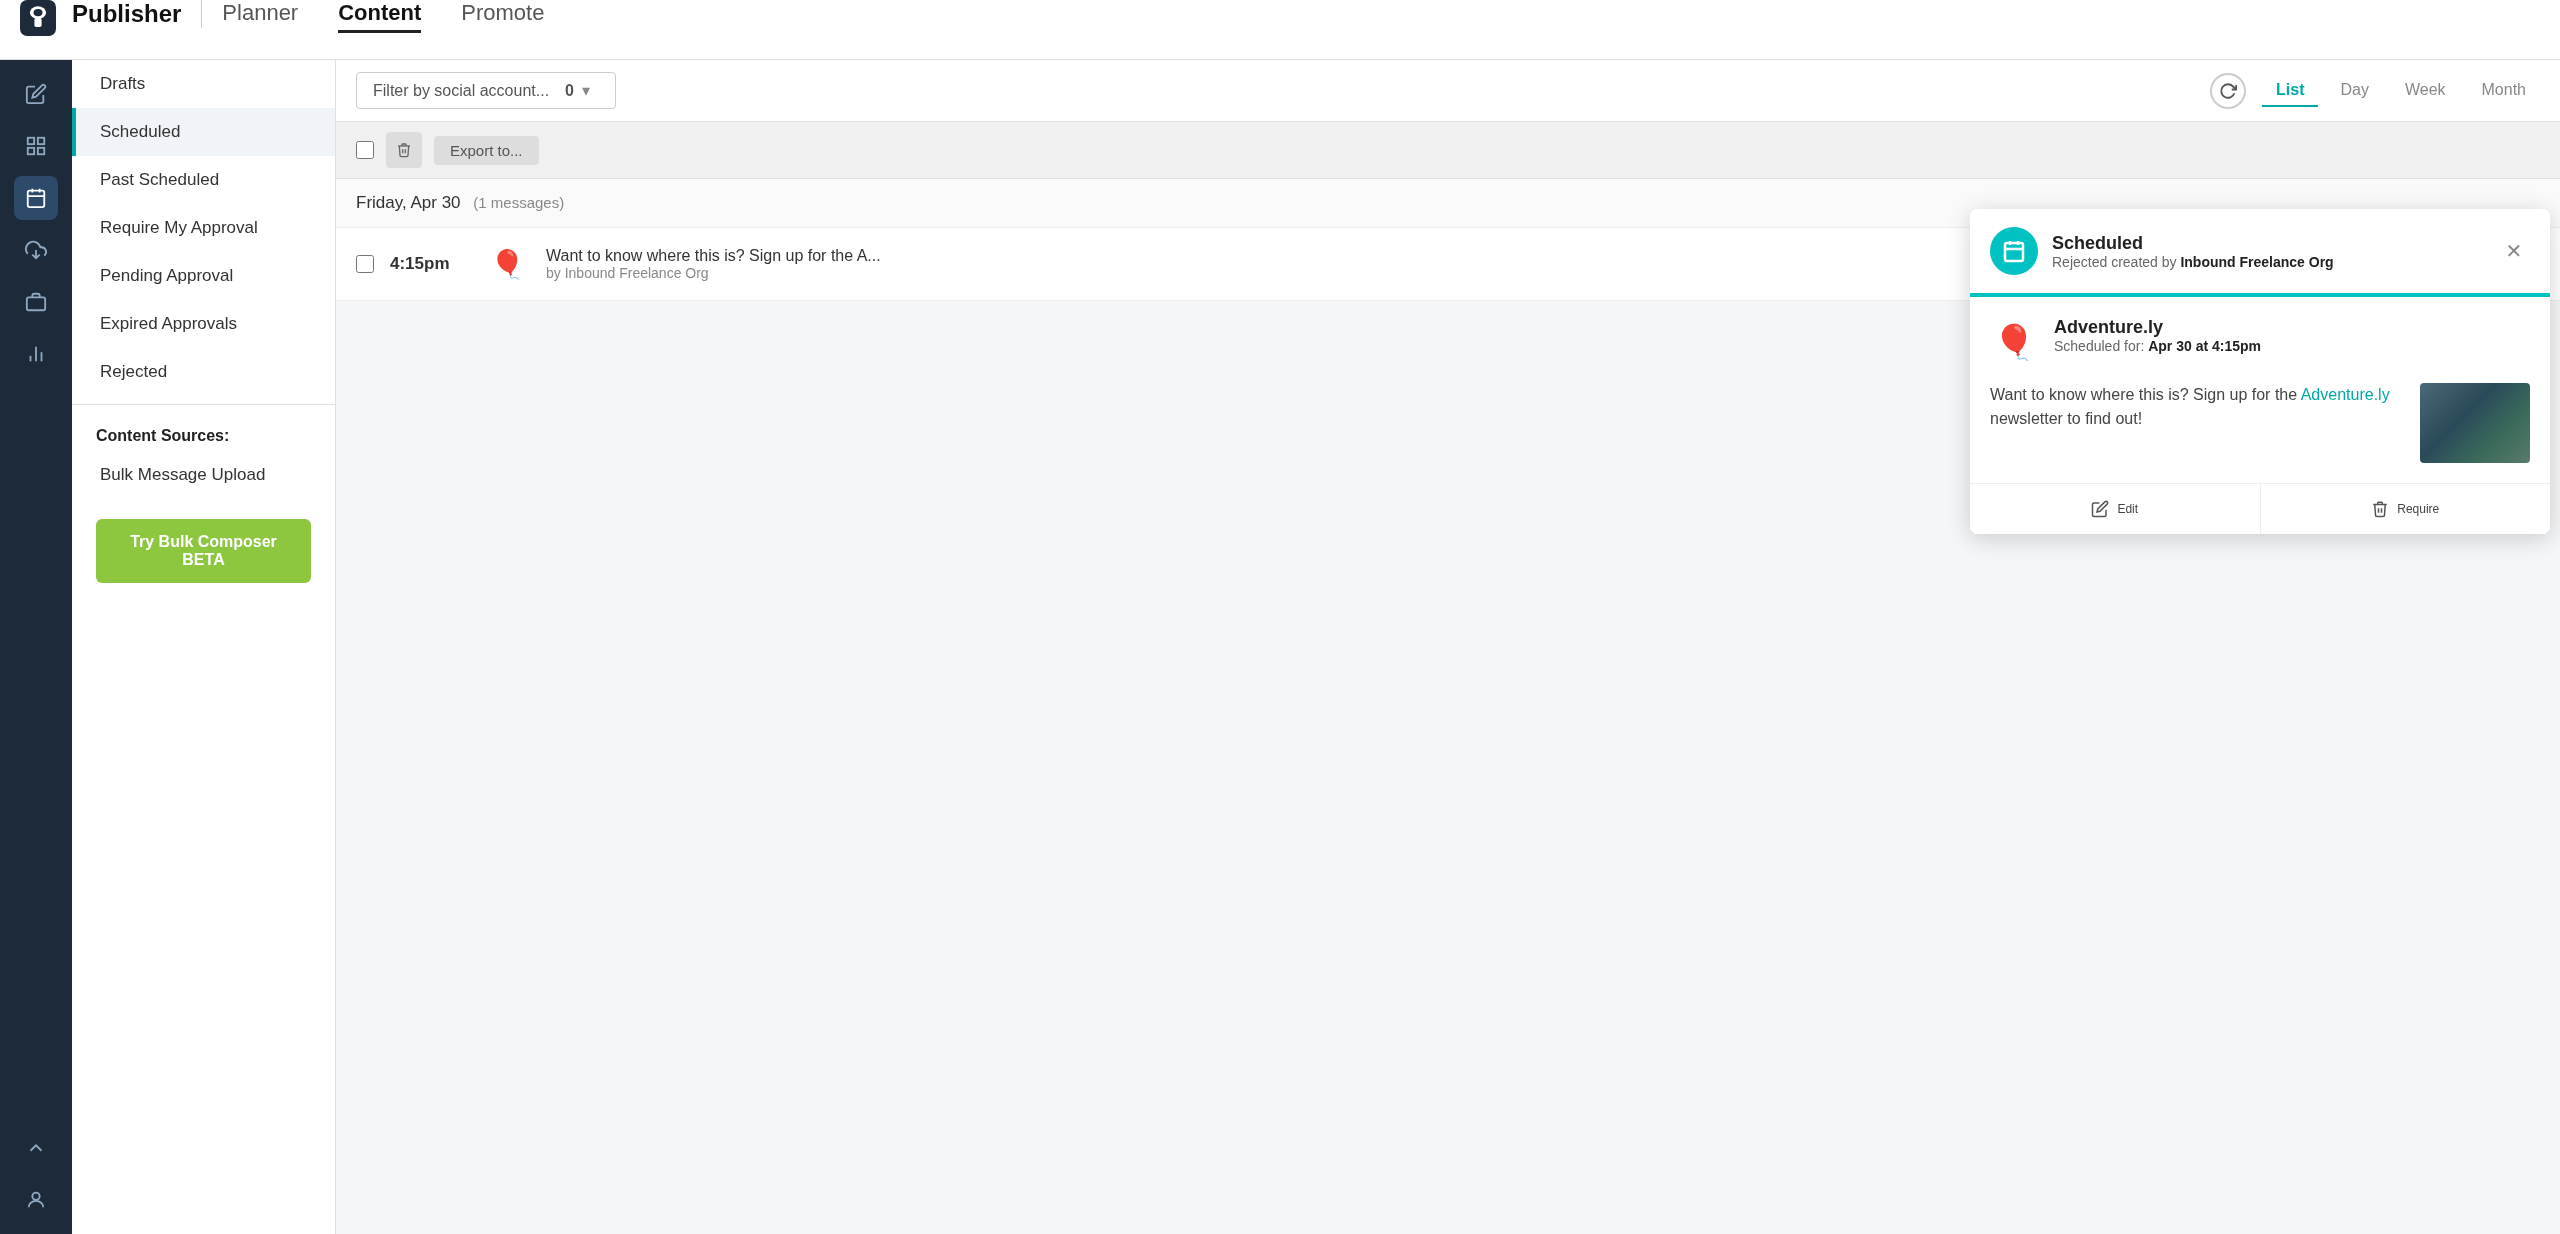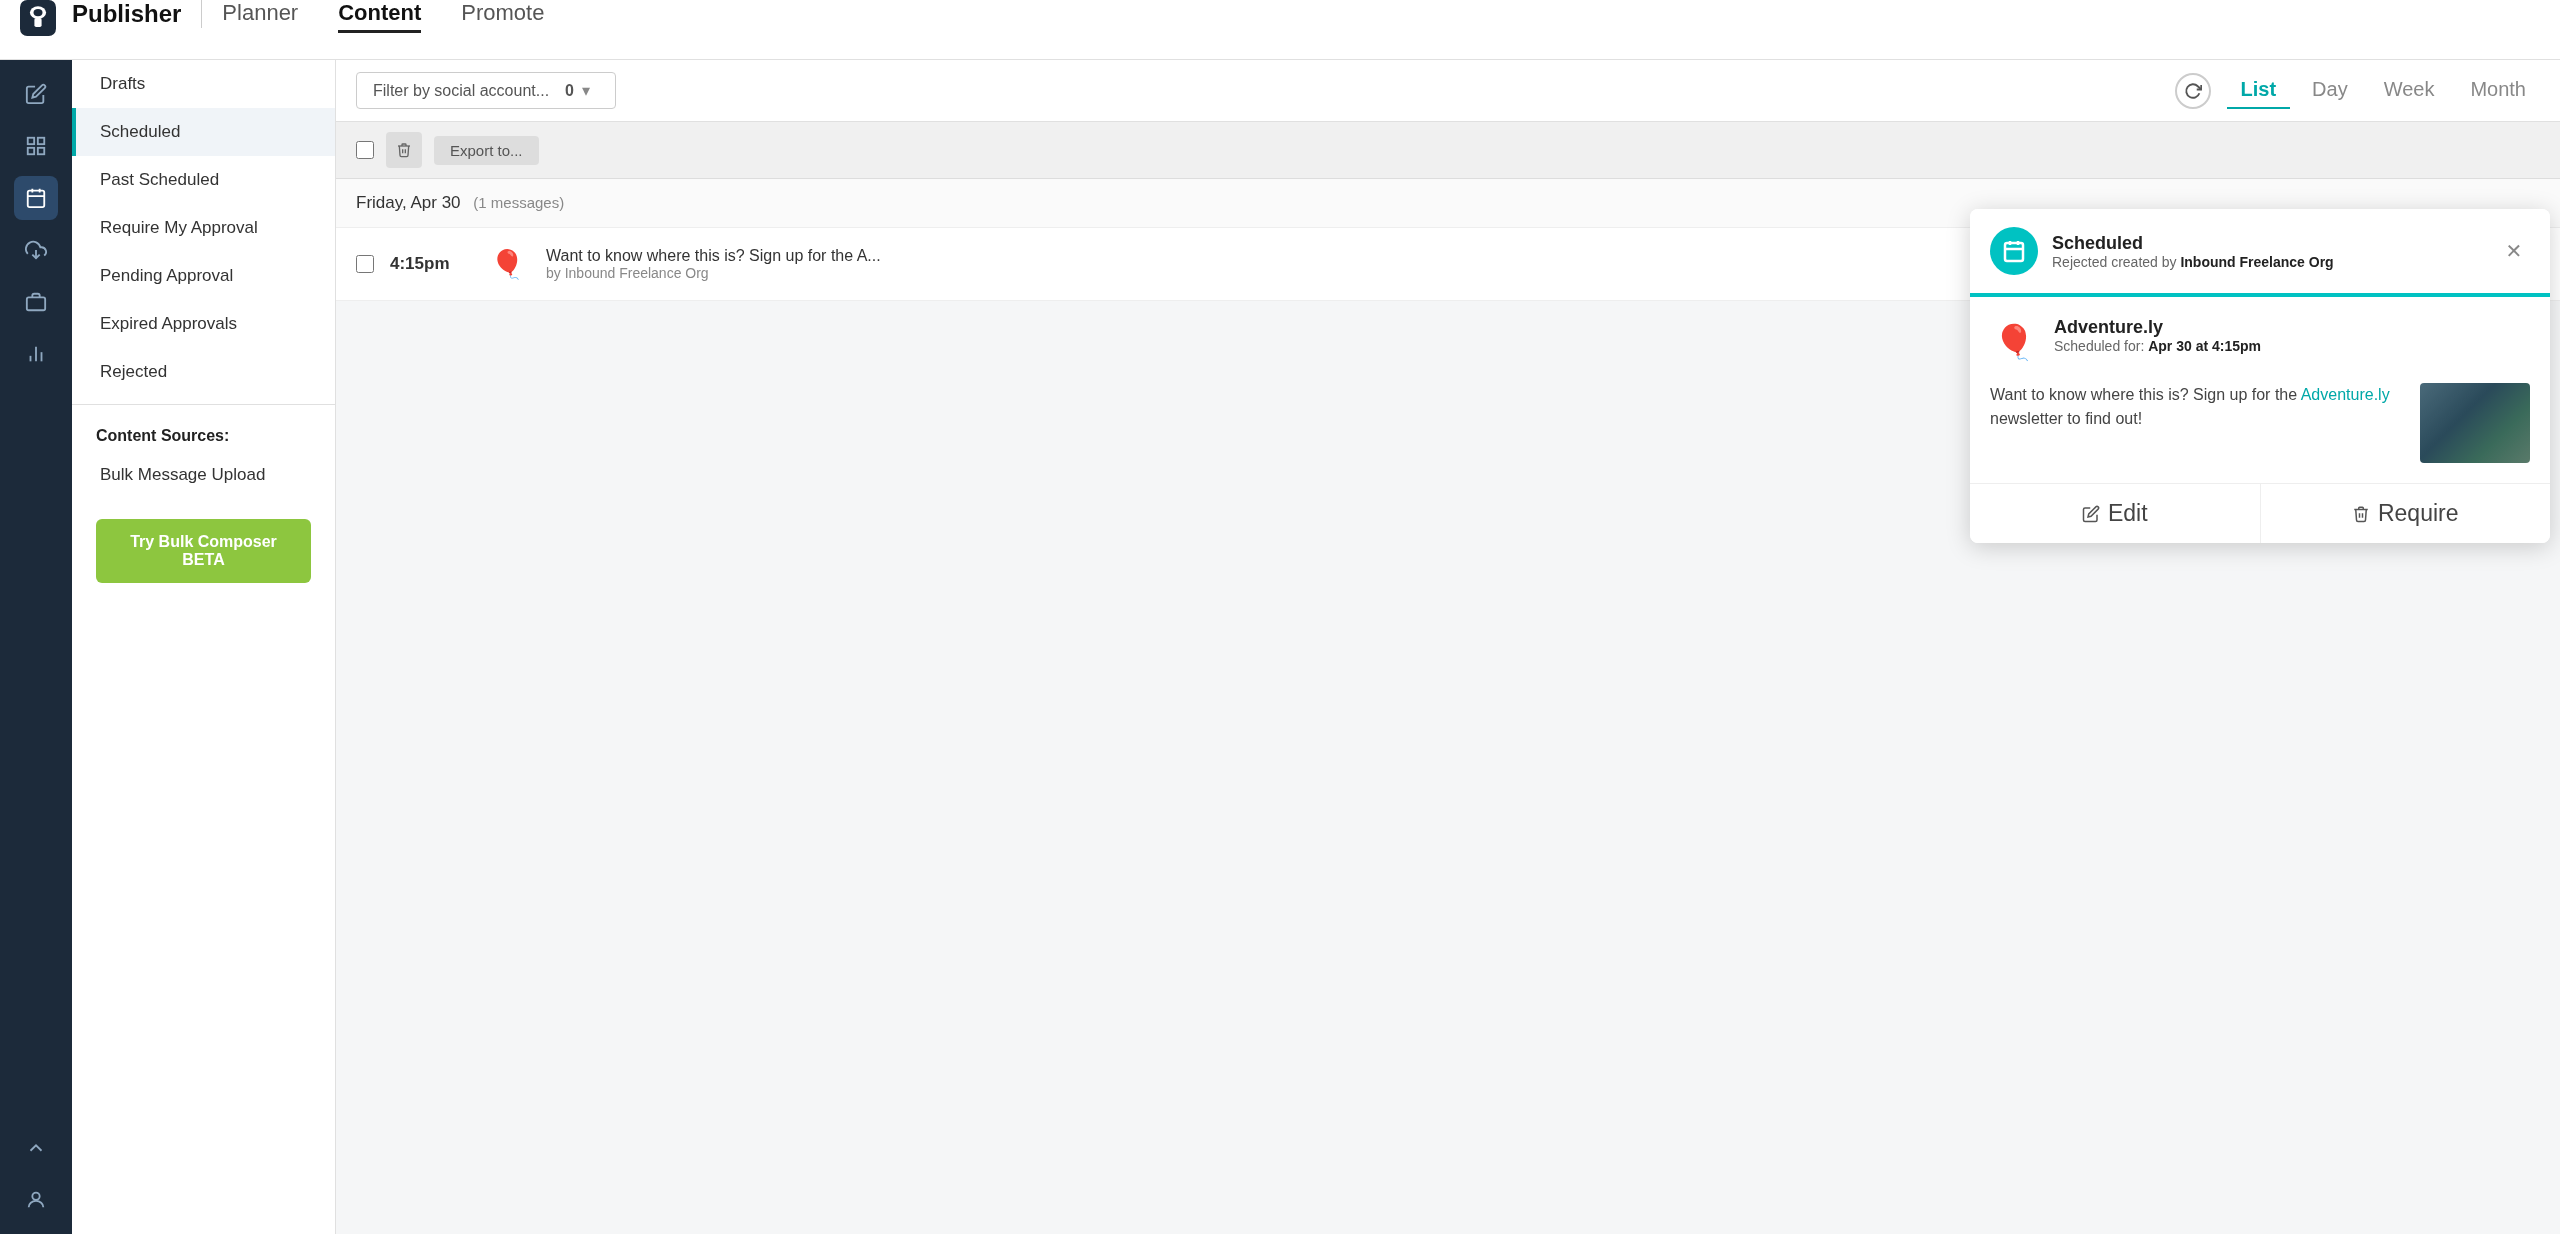--- a/index.html
+++ b/index.html
@@ -78,7 +78,7 @@
     }
     .view-tabs { display: flex; gap: 8px; }
     .view-tab {
-      padding: 6px 14px; font-size: 20px; color: #888; cursor: pointer;
+      padding: 6px 14px; font-size: 16px; color: #888; cursor: pointer;
       border-bottom: 2px solid transparent;
     }
     .view-tab.active { color: #00a8a8; border-bottom: 2px solid #00a8a8; font-weight: 600; }

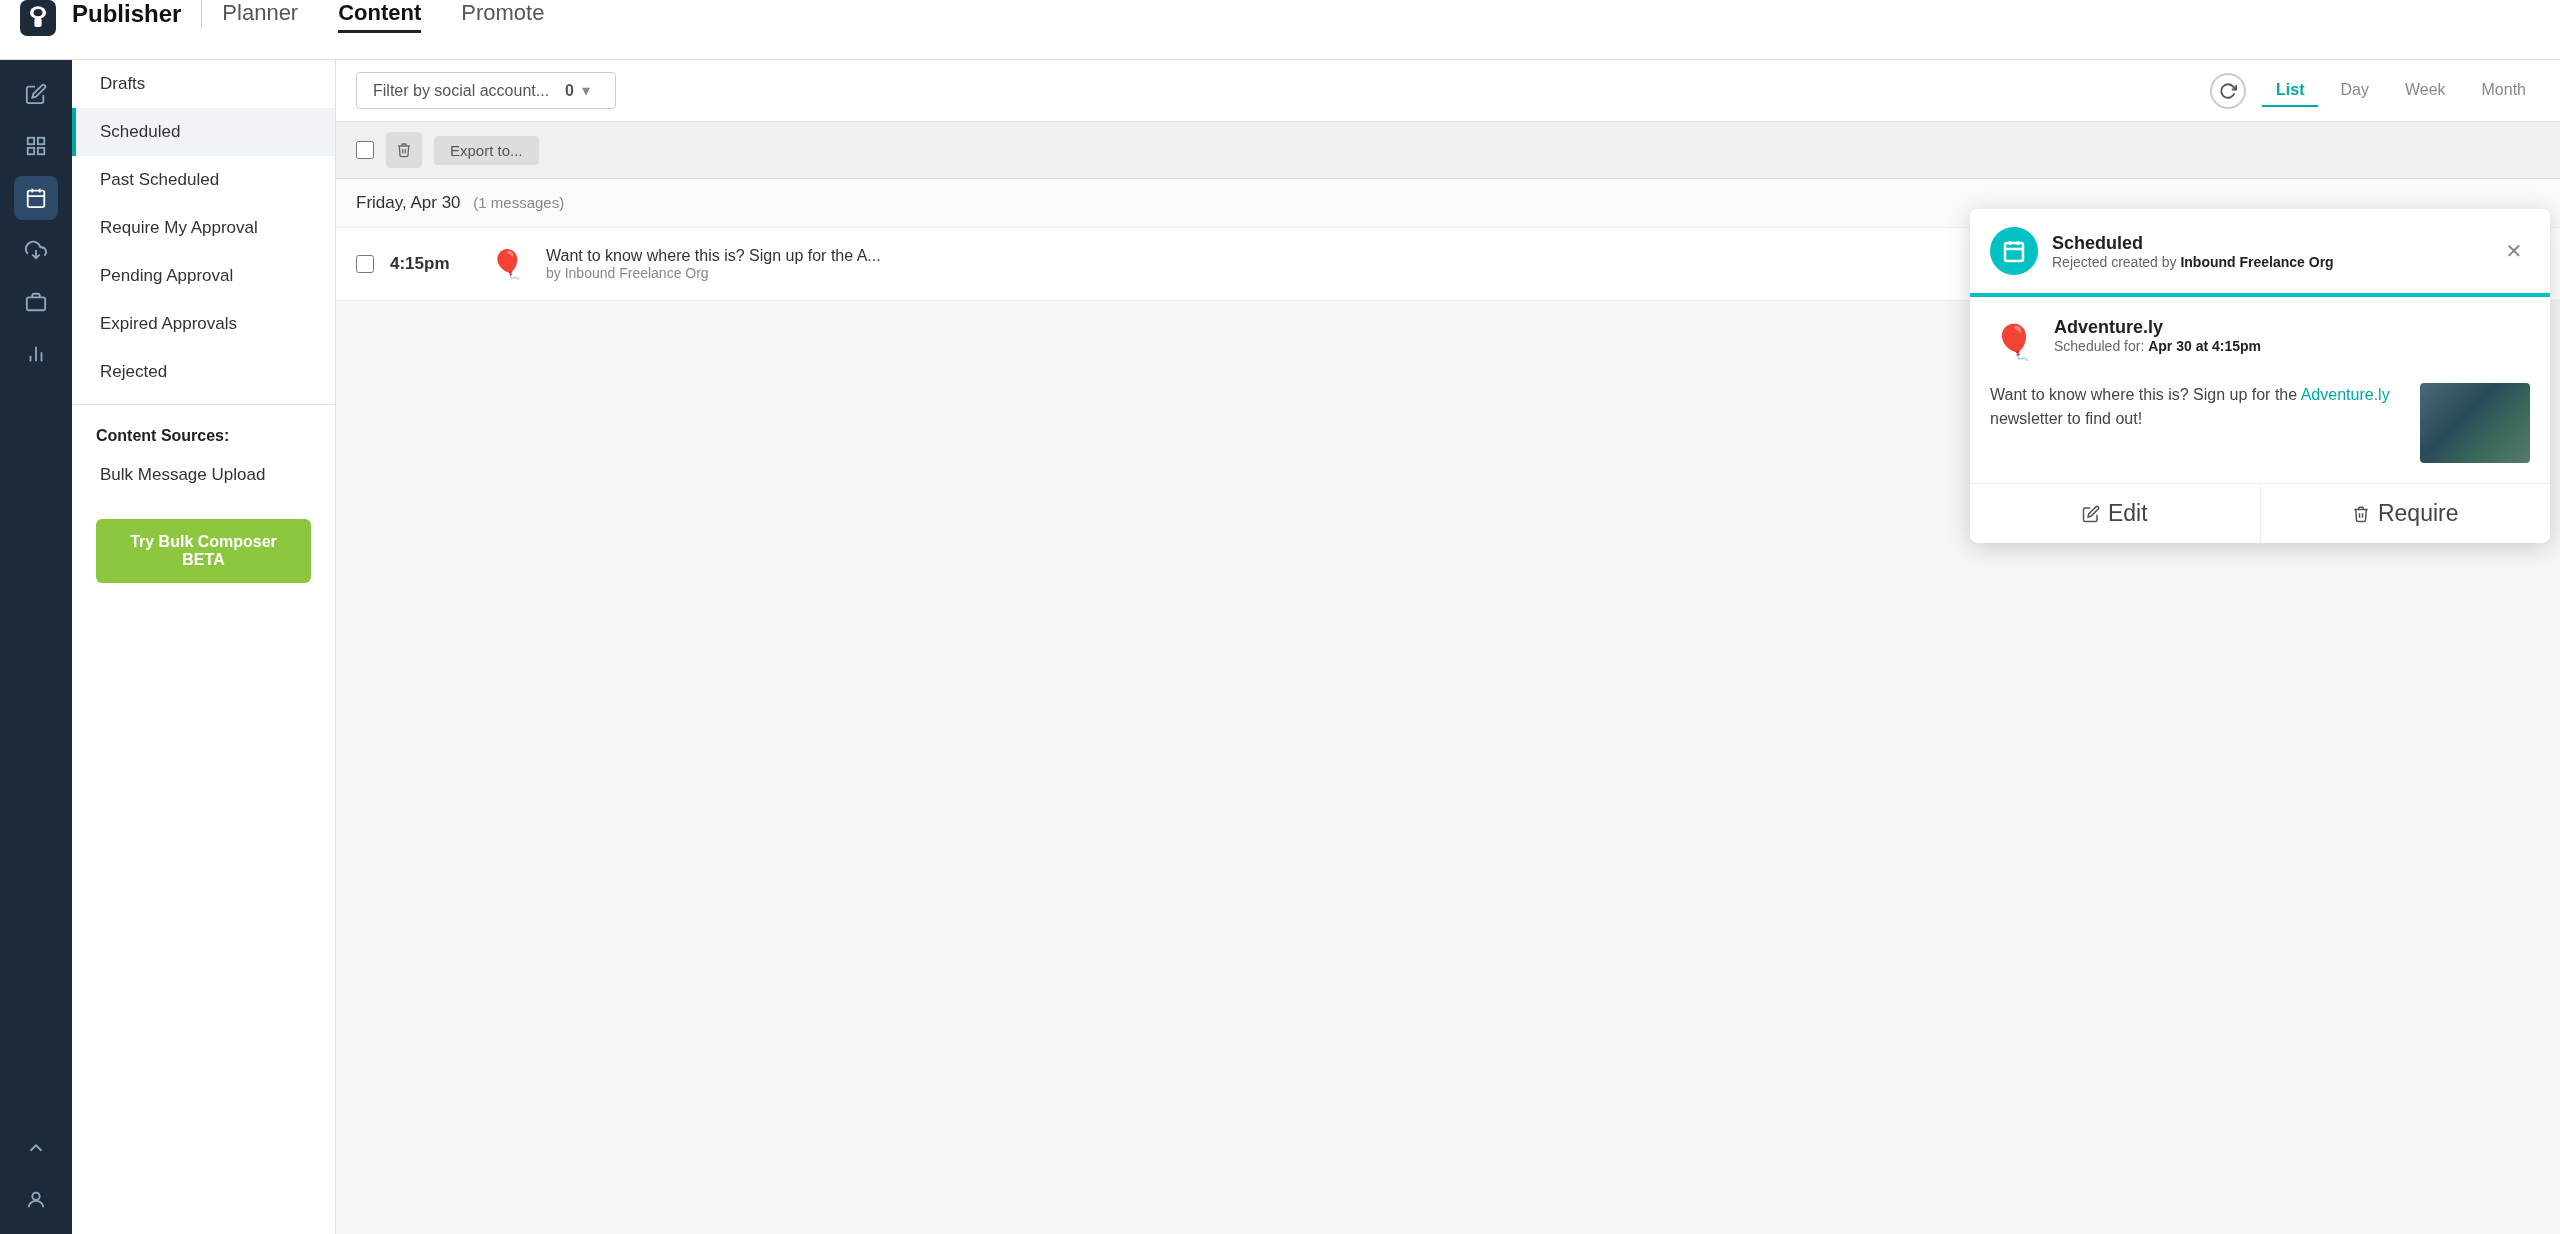--- a/index.html
+++ b/index.html
@@ -168,7 +168,7 @@
     }
     .popup-action-btn {
       flex: 1; padding: 16px; display: flex; align-items: center; justify-content: center;
-      gap: 8px; font-size: 23px; color: #444; cursor: pointer; background: #fff;
+      gap: 8px; font-size: 12px; color: #444; cursor: pointer; background: #fff;
       border: none;
     }
     .popup-action-btn:first-child { border-right: 1px solid #eee; }

